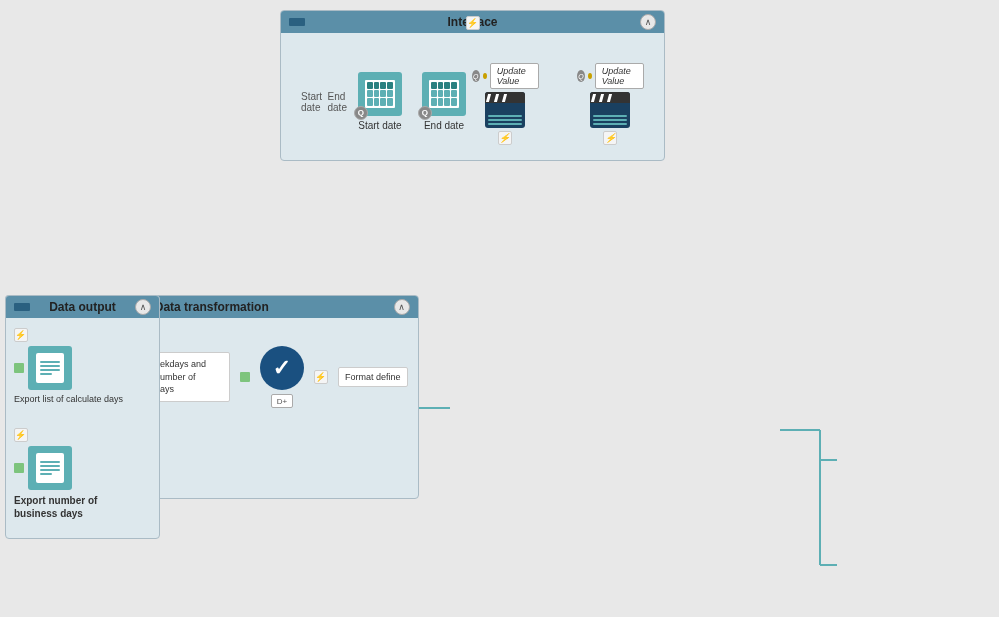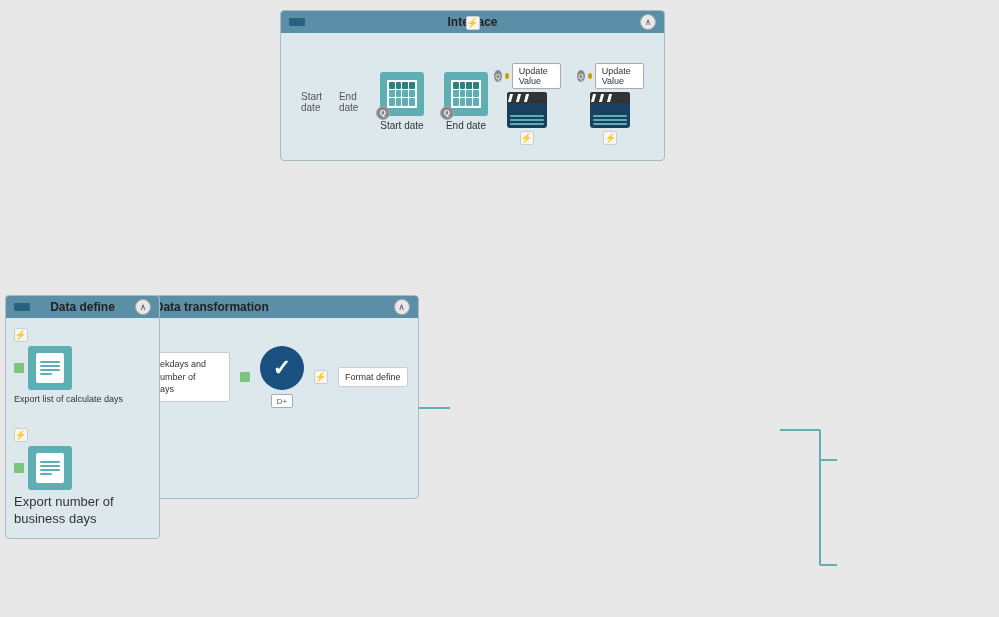--- a/index.html
+++ b/index.html
@@ -256,7 +256,7 @@
         </div>
       </div>
 
-      <div style="display:flex; justify-content:center; width:100%; gap:16px;">
+      <div style="display:flex; justify-content:center; width:100%; gap:38px;font-style:italic;">
 
         <div style="display:flex; flex-direction:column; align-items:center; gap:3px;">
           <div style="display:flex; align-items:center; gap:3px;">

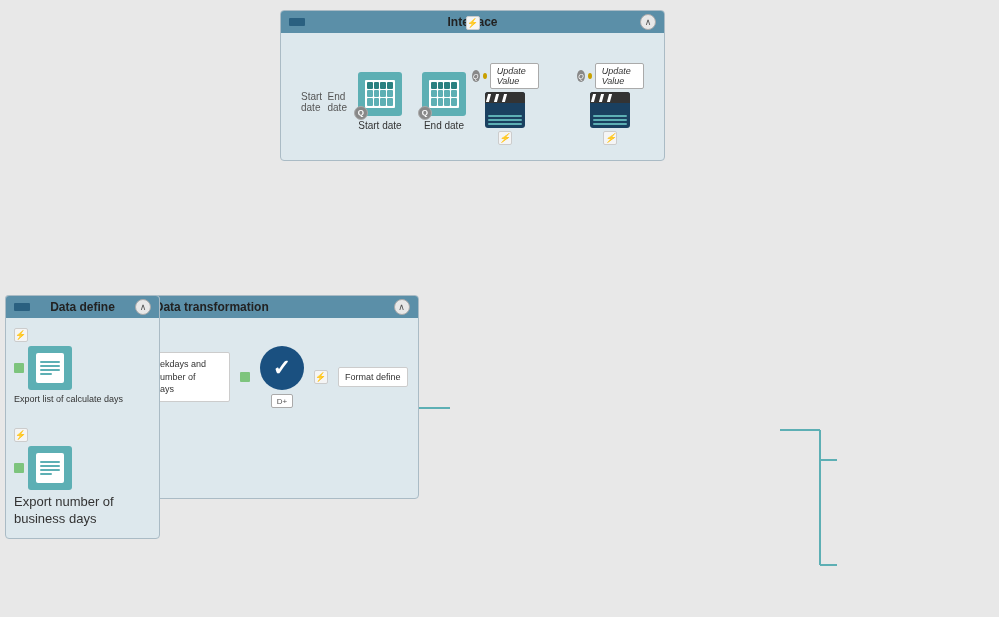--- a/index.html
+++ b/index.html
@@ -462,7 +462,7 @@
     <div class="panel" style="width:155px; flex-shrink:0;">
       <div class="header-bar">
         <div class="header-icon-rect"></div>
-        <span class="header-bar-title">Data define</span>
+        <span class="header-bar-title">Data output</span>
         <div class="chevron-up">∧</div>
       </div>
       <div style="padding:10px 8px; display:flex; flex-direction:column; gap:12px; min-height:220px;">

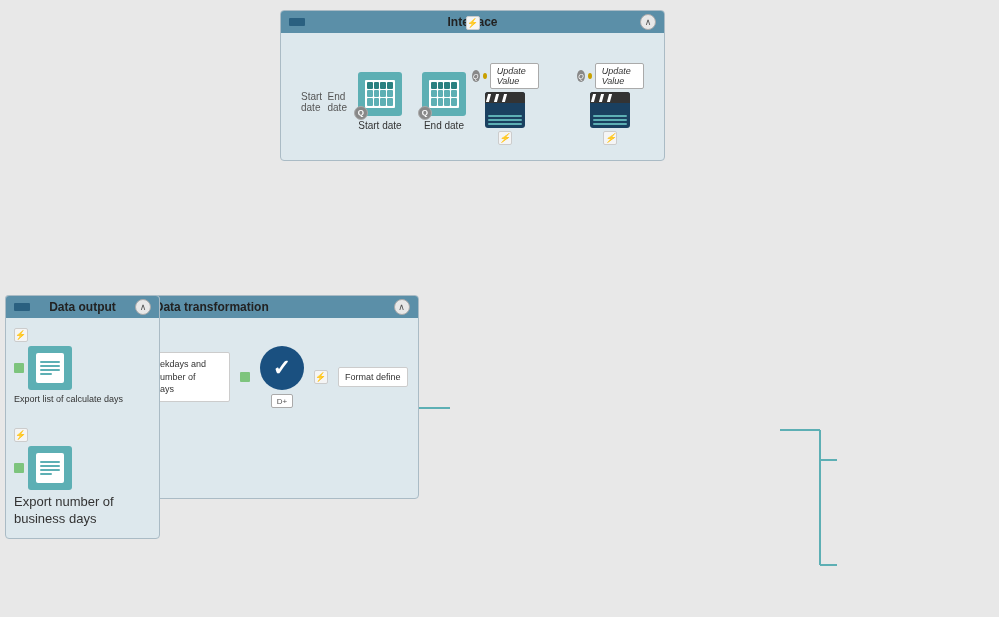--- a/index.html
+++ b/index.html
@@ -502,7 +502,7 @@
               </div>
             </div>
           </div>
-          <span style="font-size:13px; color:#333; line-height:1.3; max-width:110px;">Export number of business days</span>
+          <span style="font-size:10px; color:#333; line-height:1.3; max-width:110px;font-weight:bold;">Export number of business days</span>
         </div>
 
       </div>

